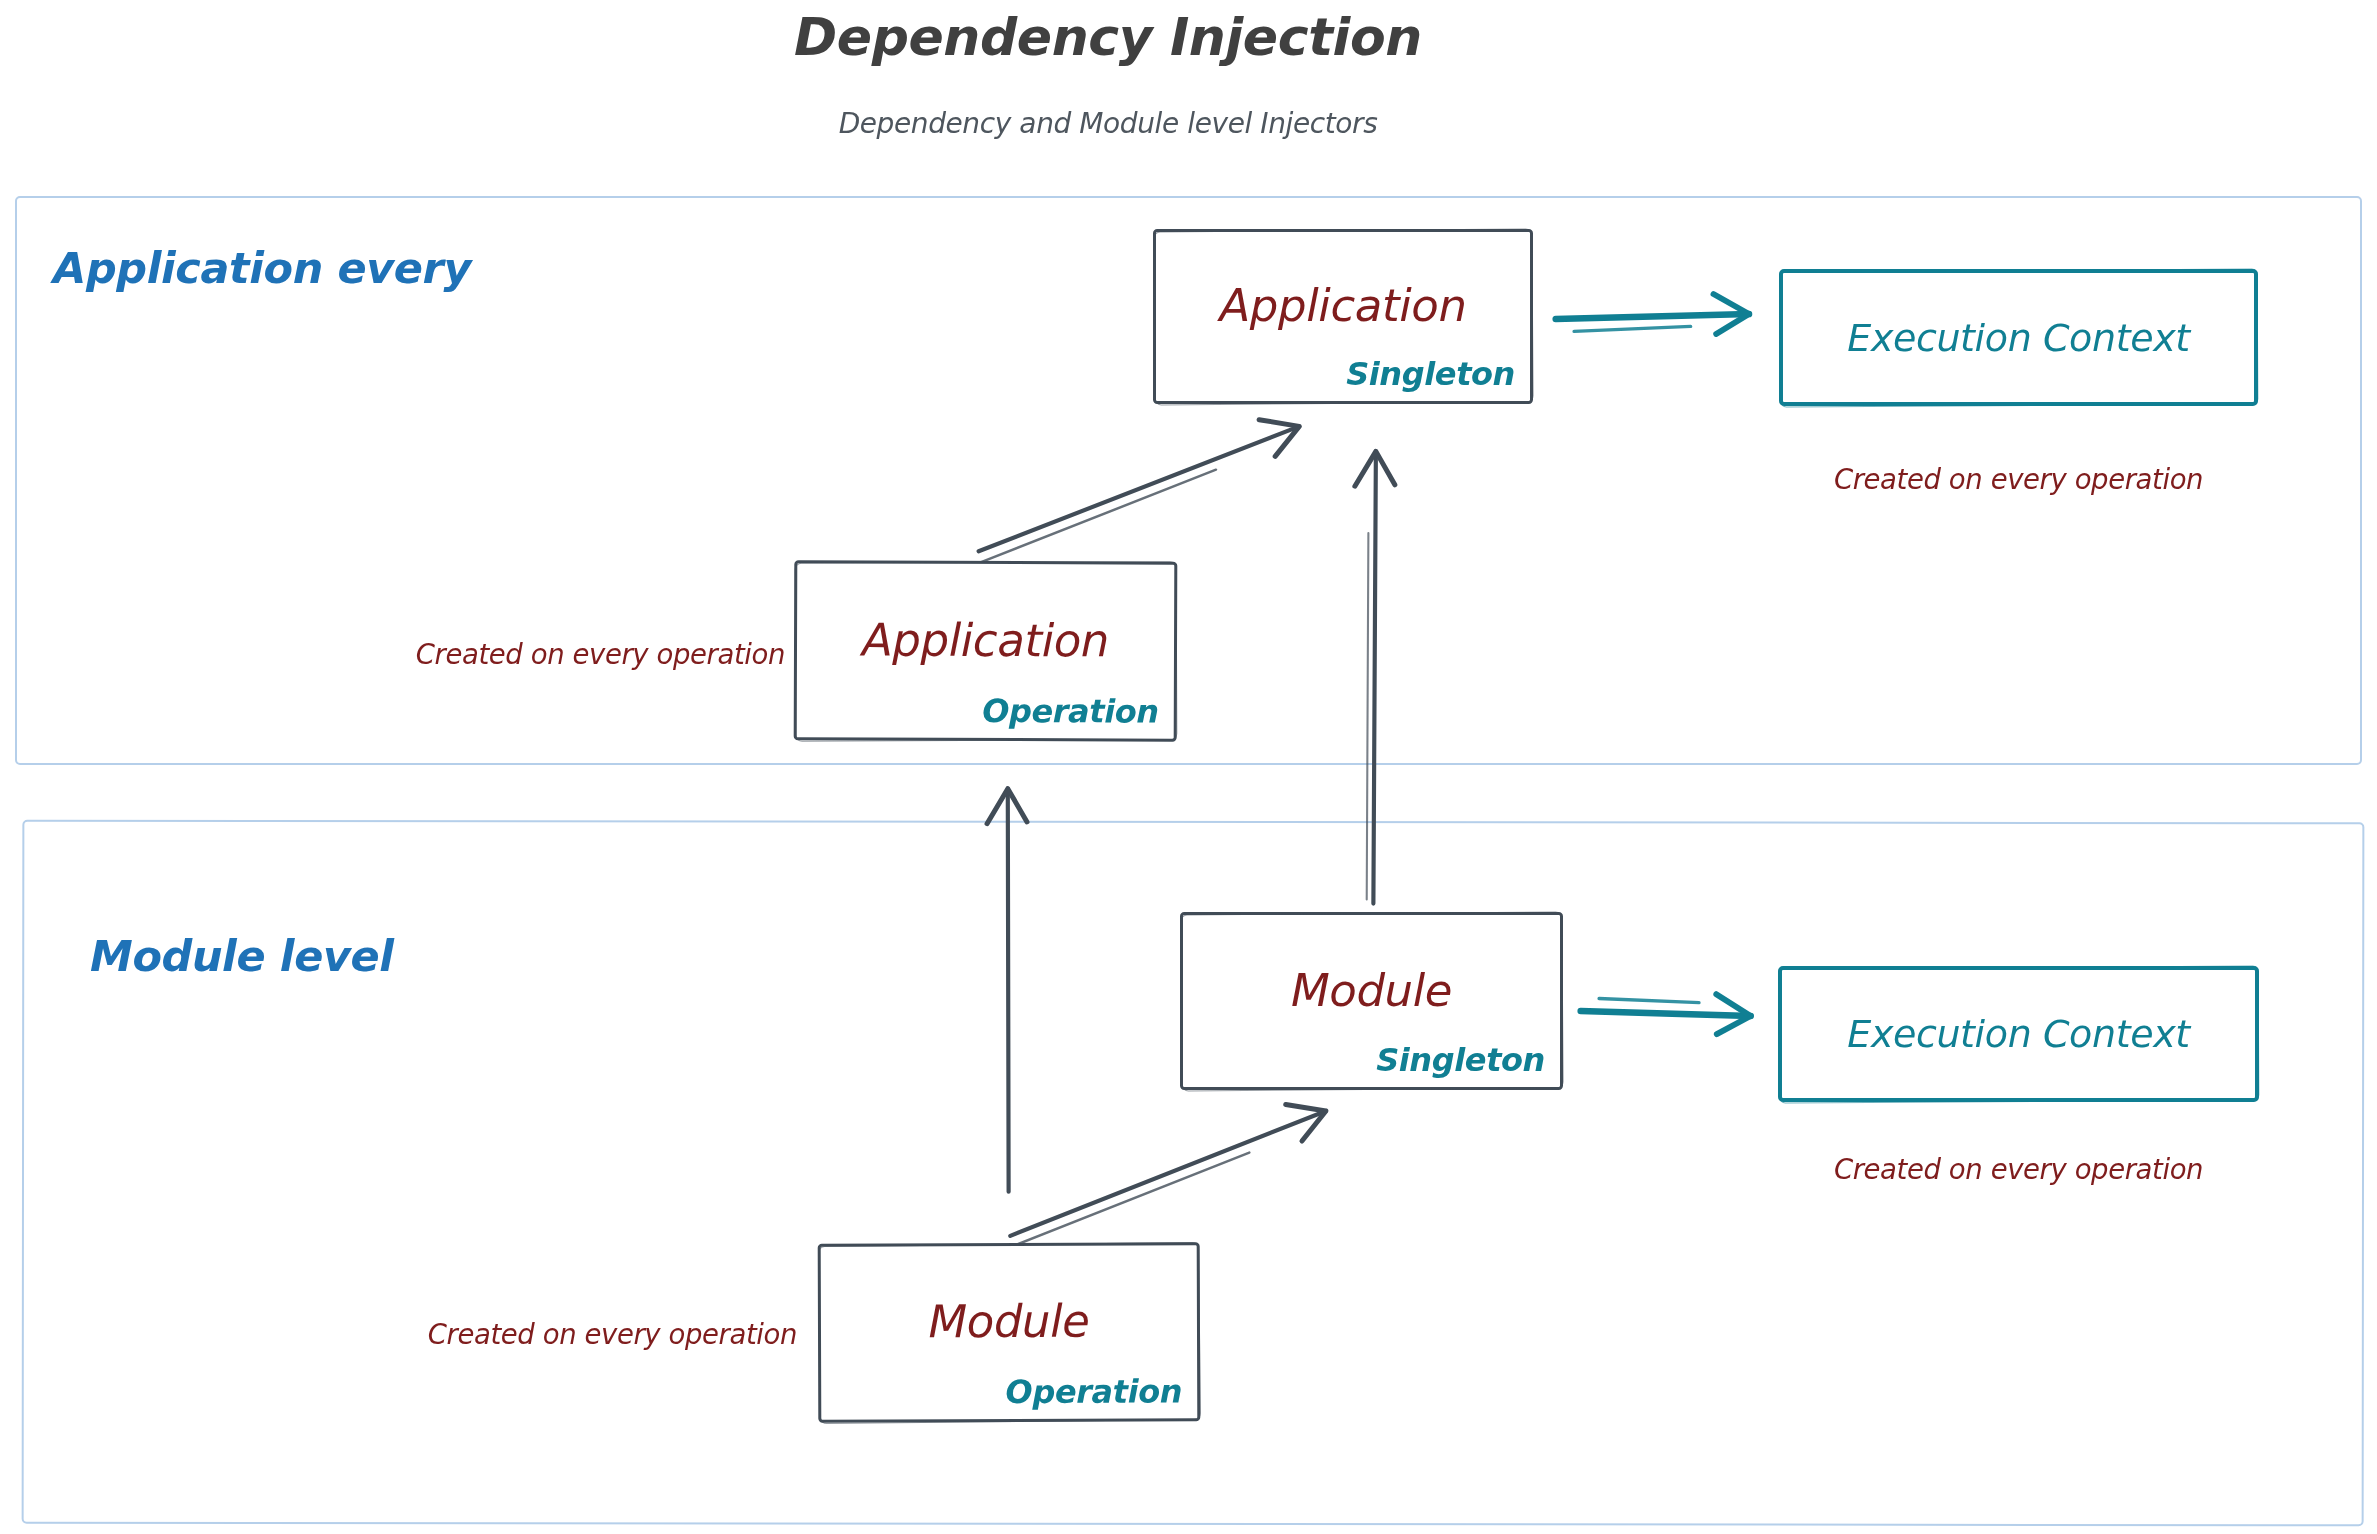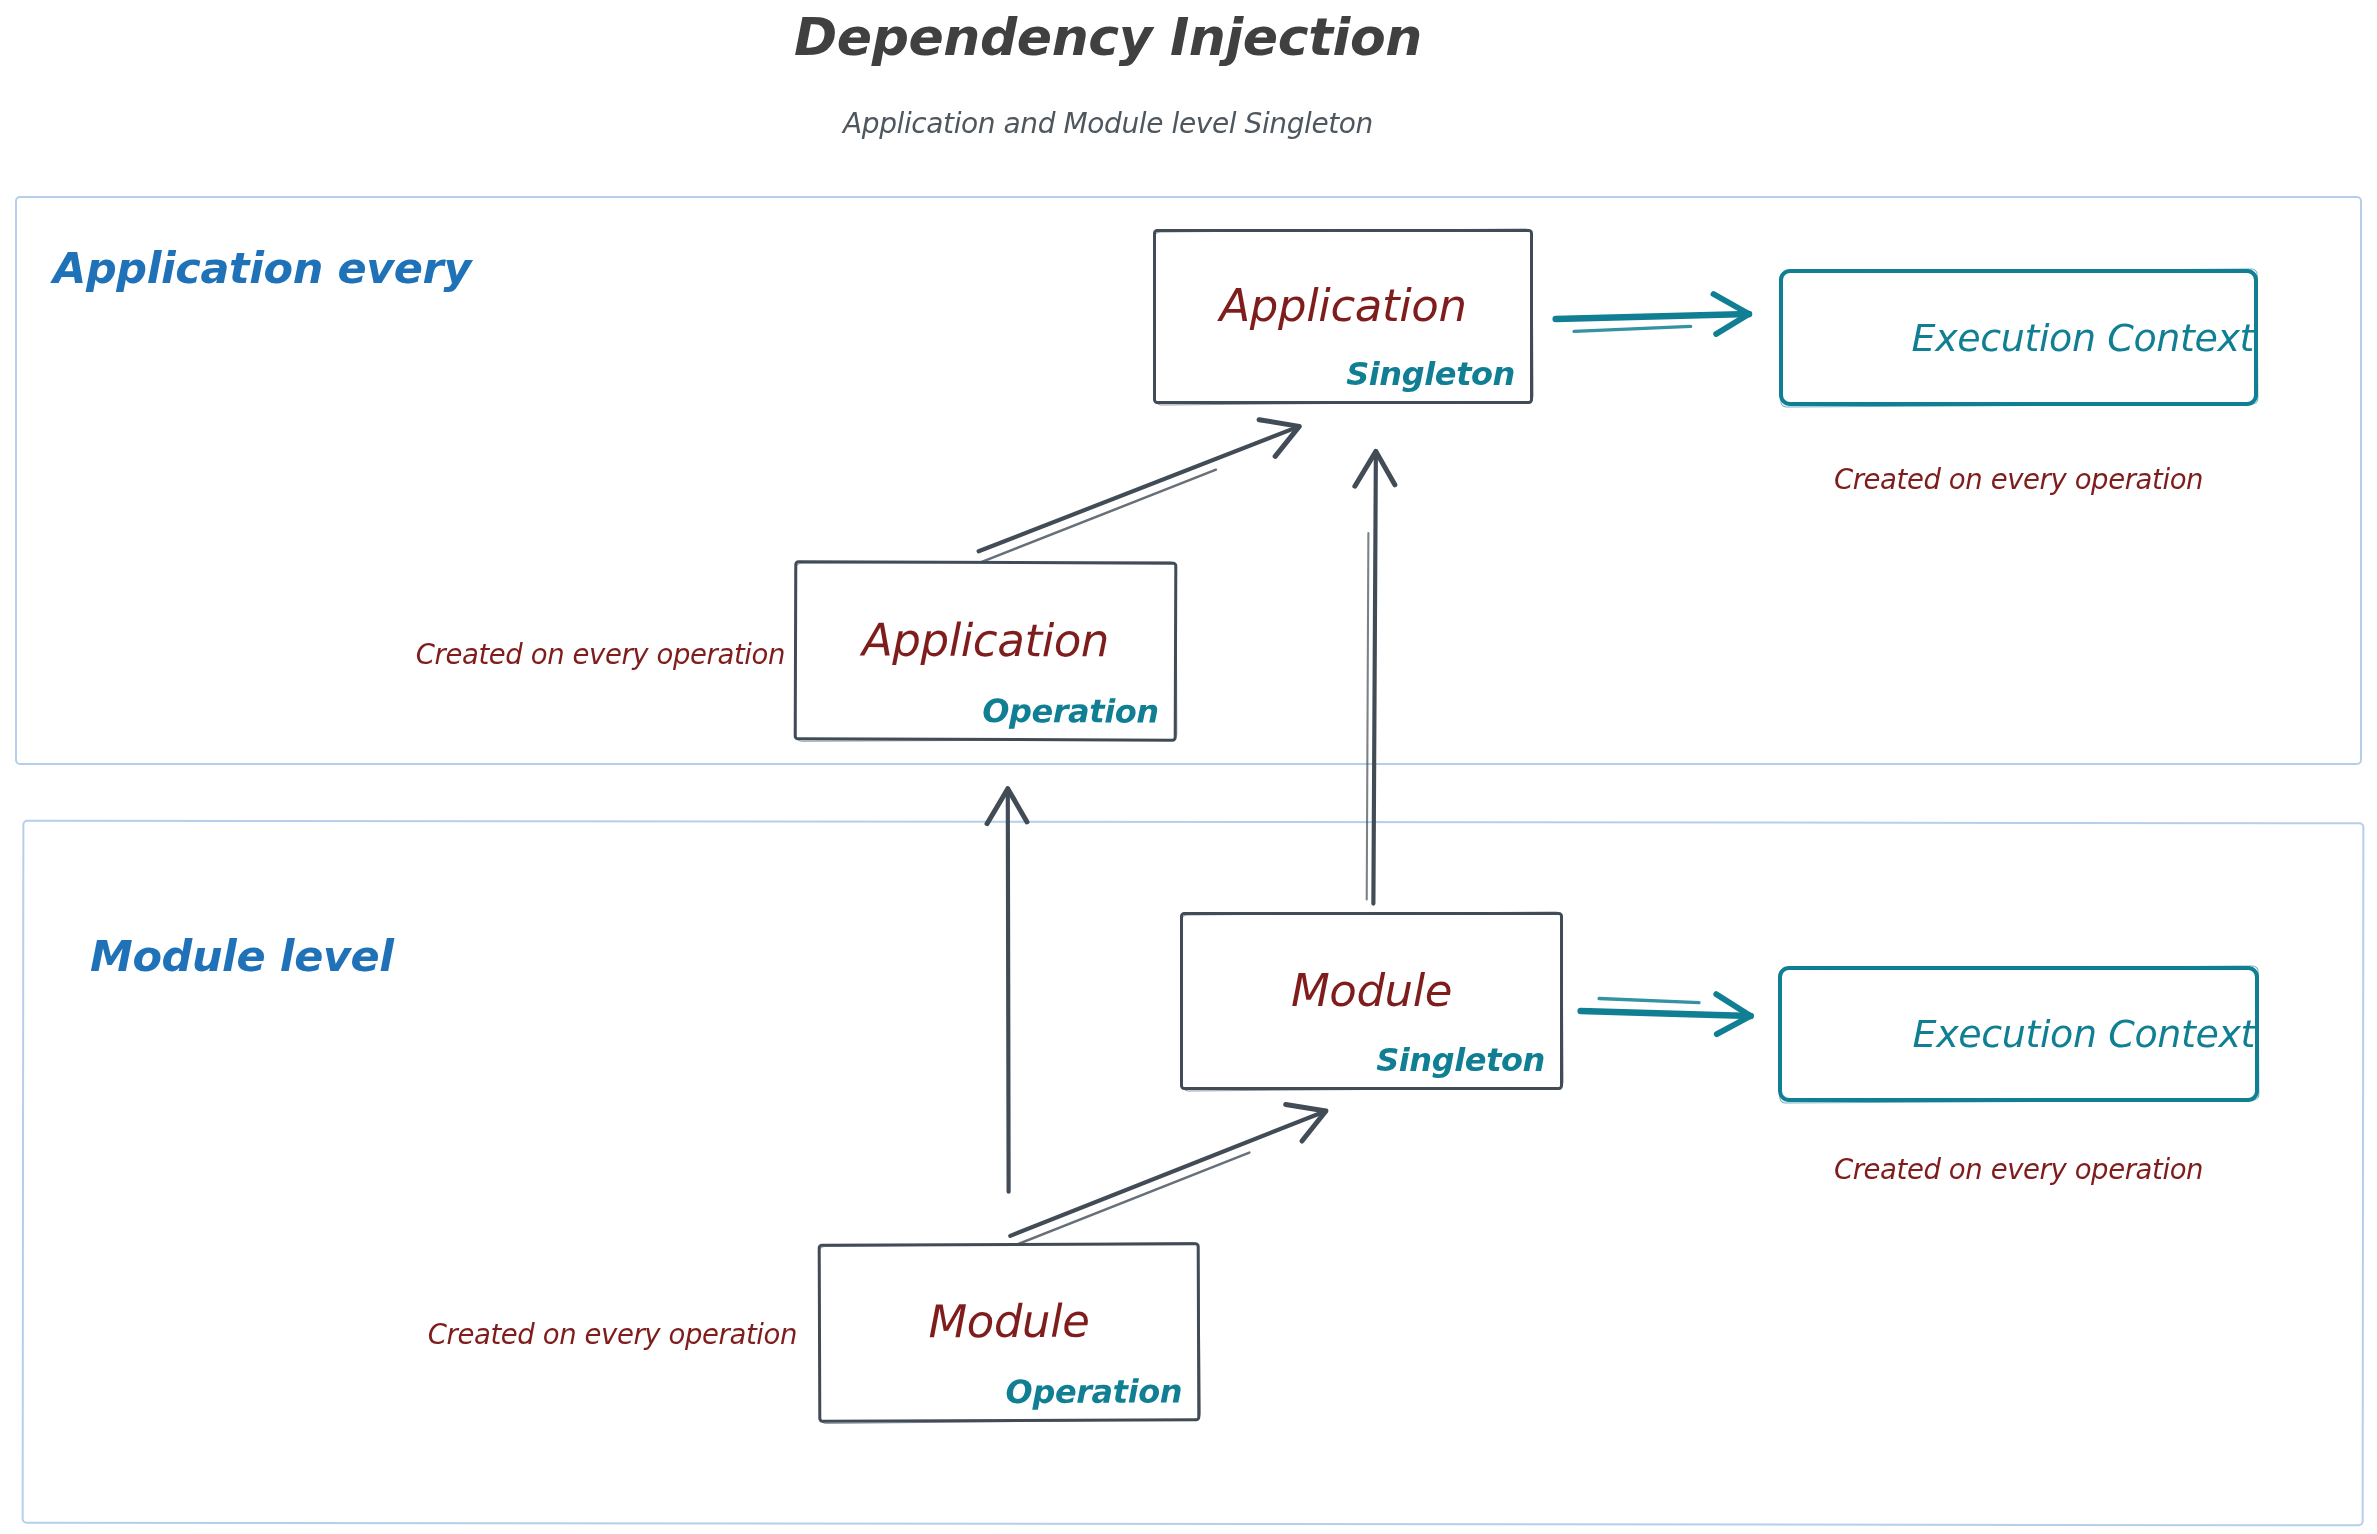--- a/index.html
+++ b/index.html
@@ -116,7 +116,7 @@
 <body>
 
 <div class="page-title hand">Dependency Injection</div>
-<div class="page-subtitle hand">Application and Module level Singleton</div>
+<div class="page-subtitle hand">Dependency and Module level Injectors</div>
 
 <div class="section-frame frame-application"></div>
 <div class="section-frame frame-module"></div>

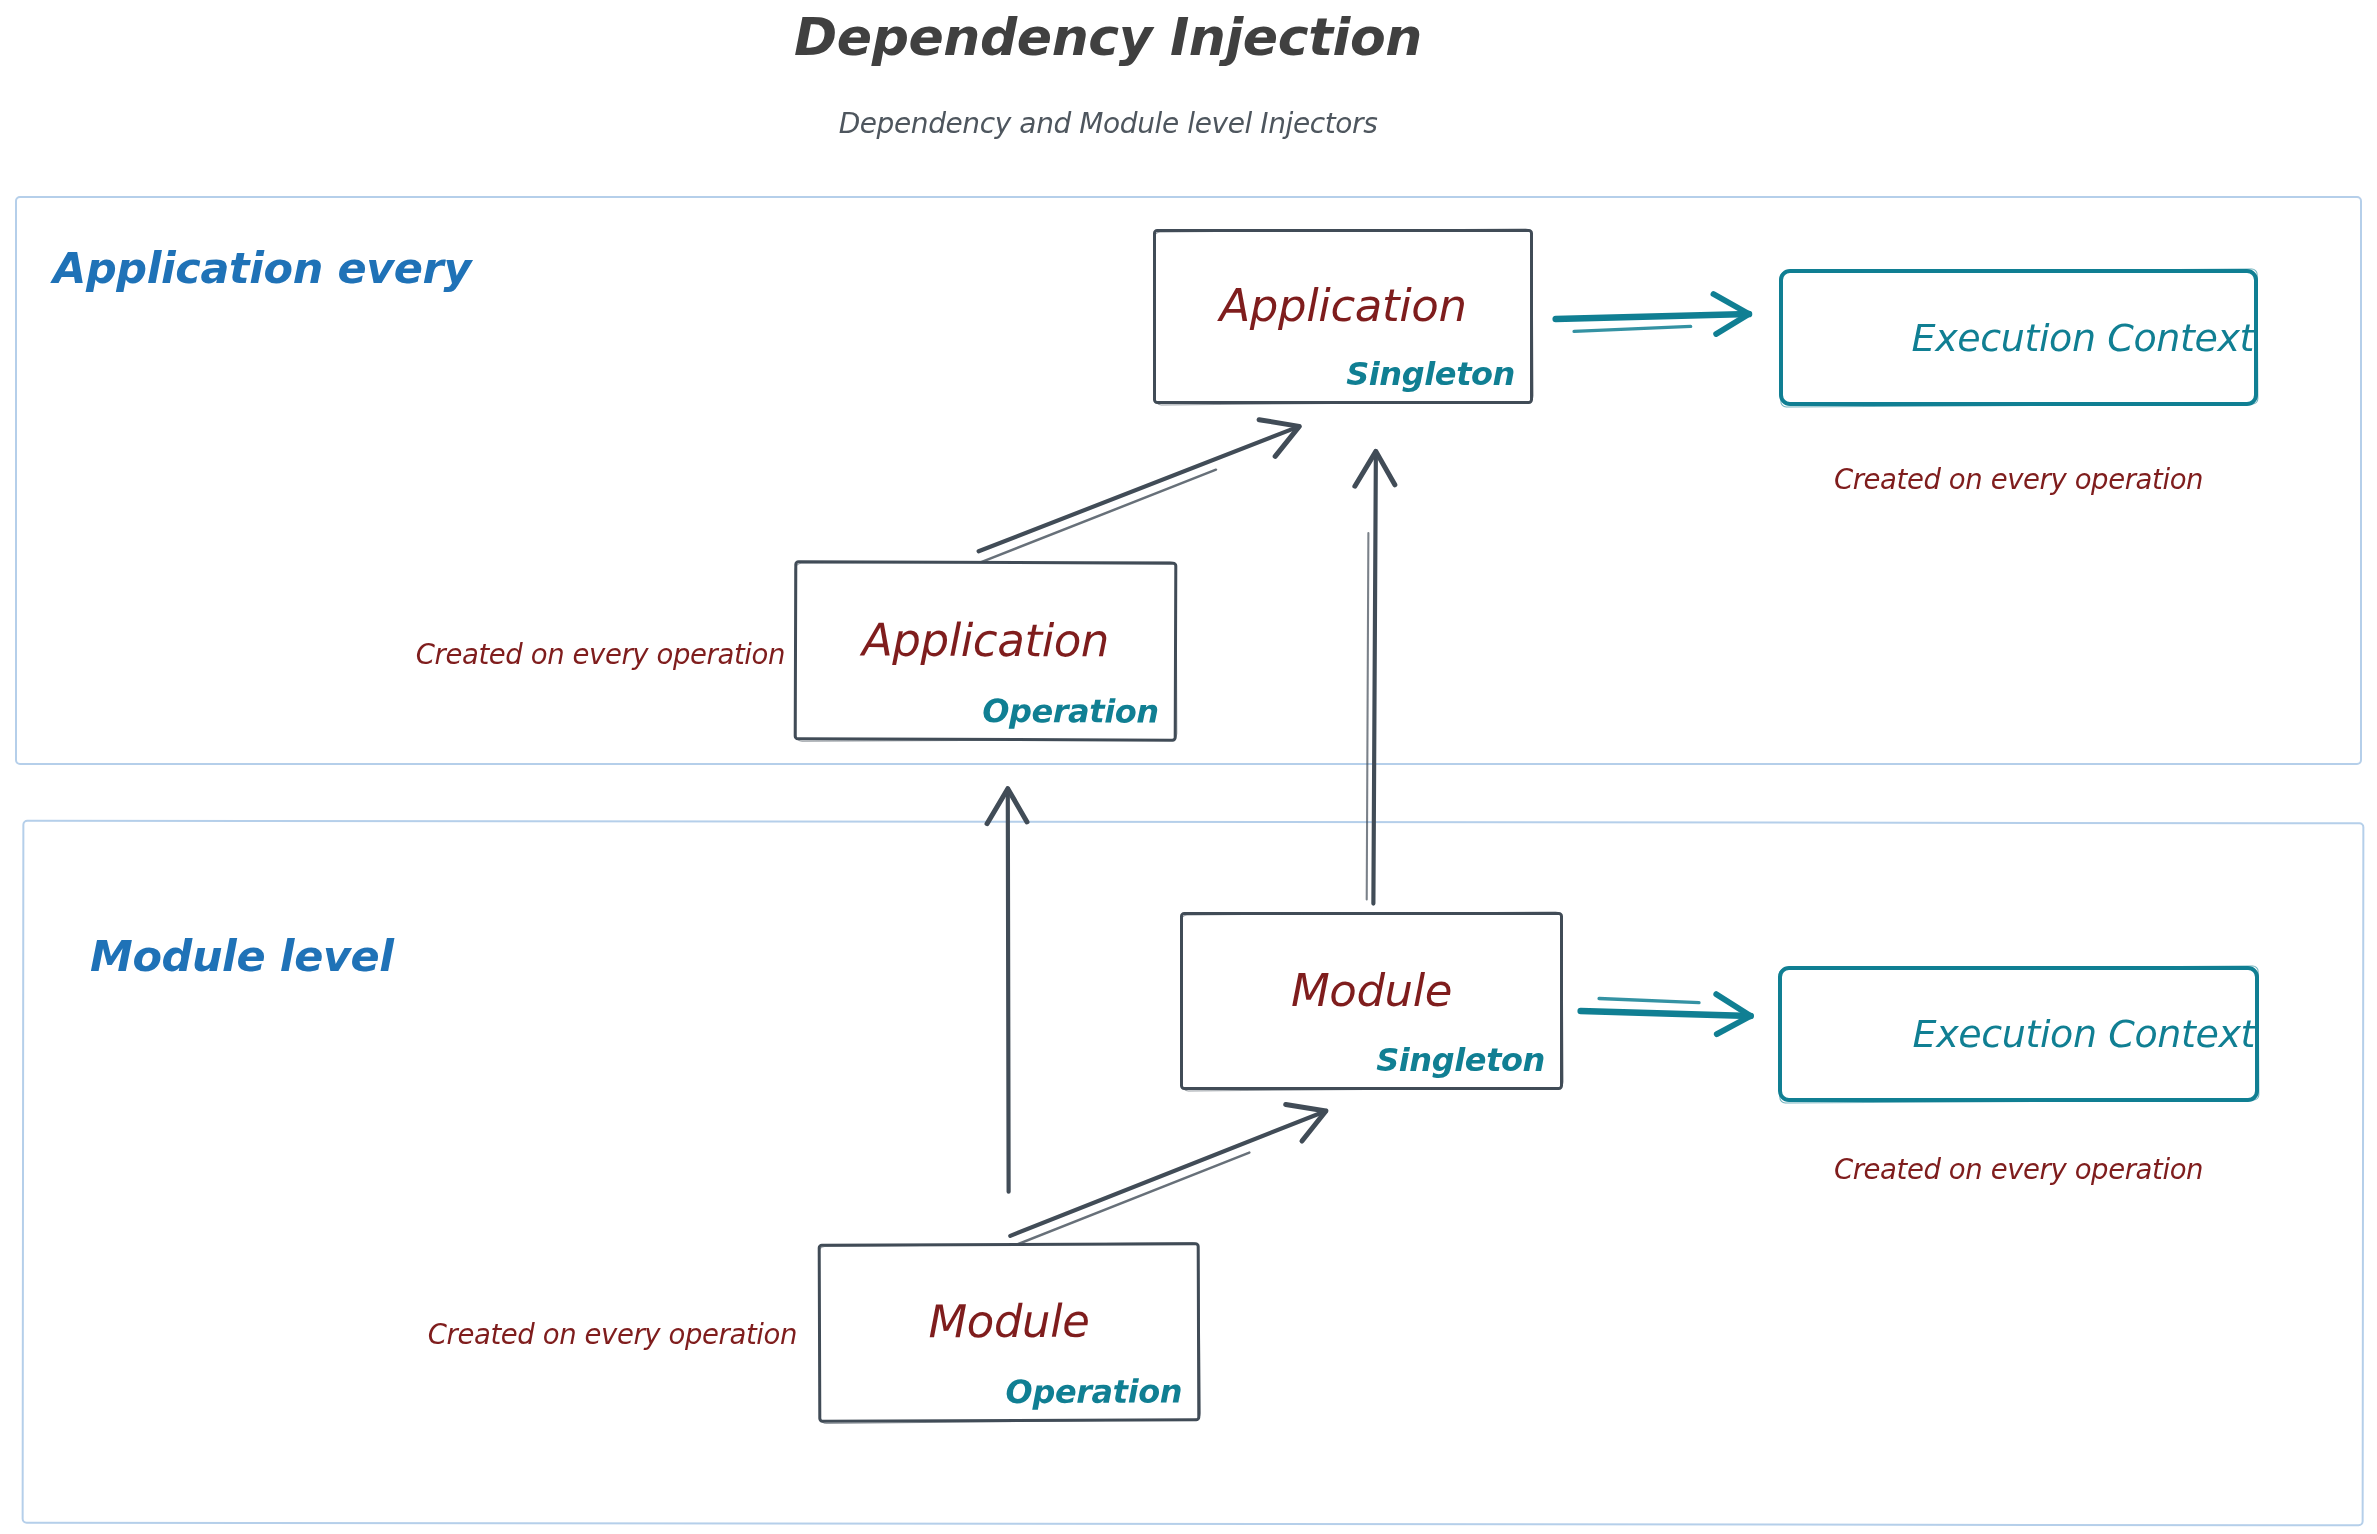--- a/index.html
+++ b/index.html
@@ -76,8 +76,8 @@
     position:absolute;
     background:#ffffff;
     border:4.2px solid #107f93;
-    border-radius:11px;
-    display:flex; align-items:center; justify-content:flex-end;
+    border-radius:5px;
+    display:flex; align-items:center; justify-content:center;
     z-index:10;
   }
   .ec-box::after {

